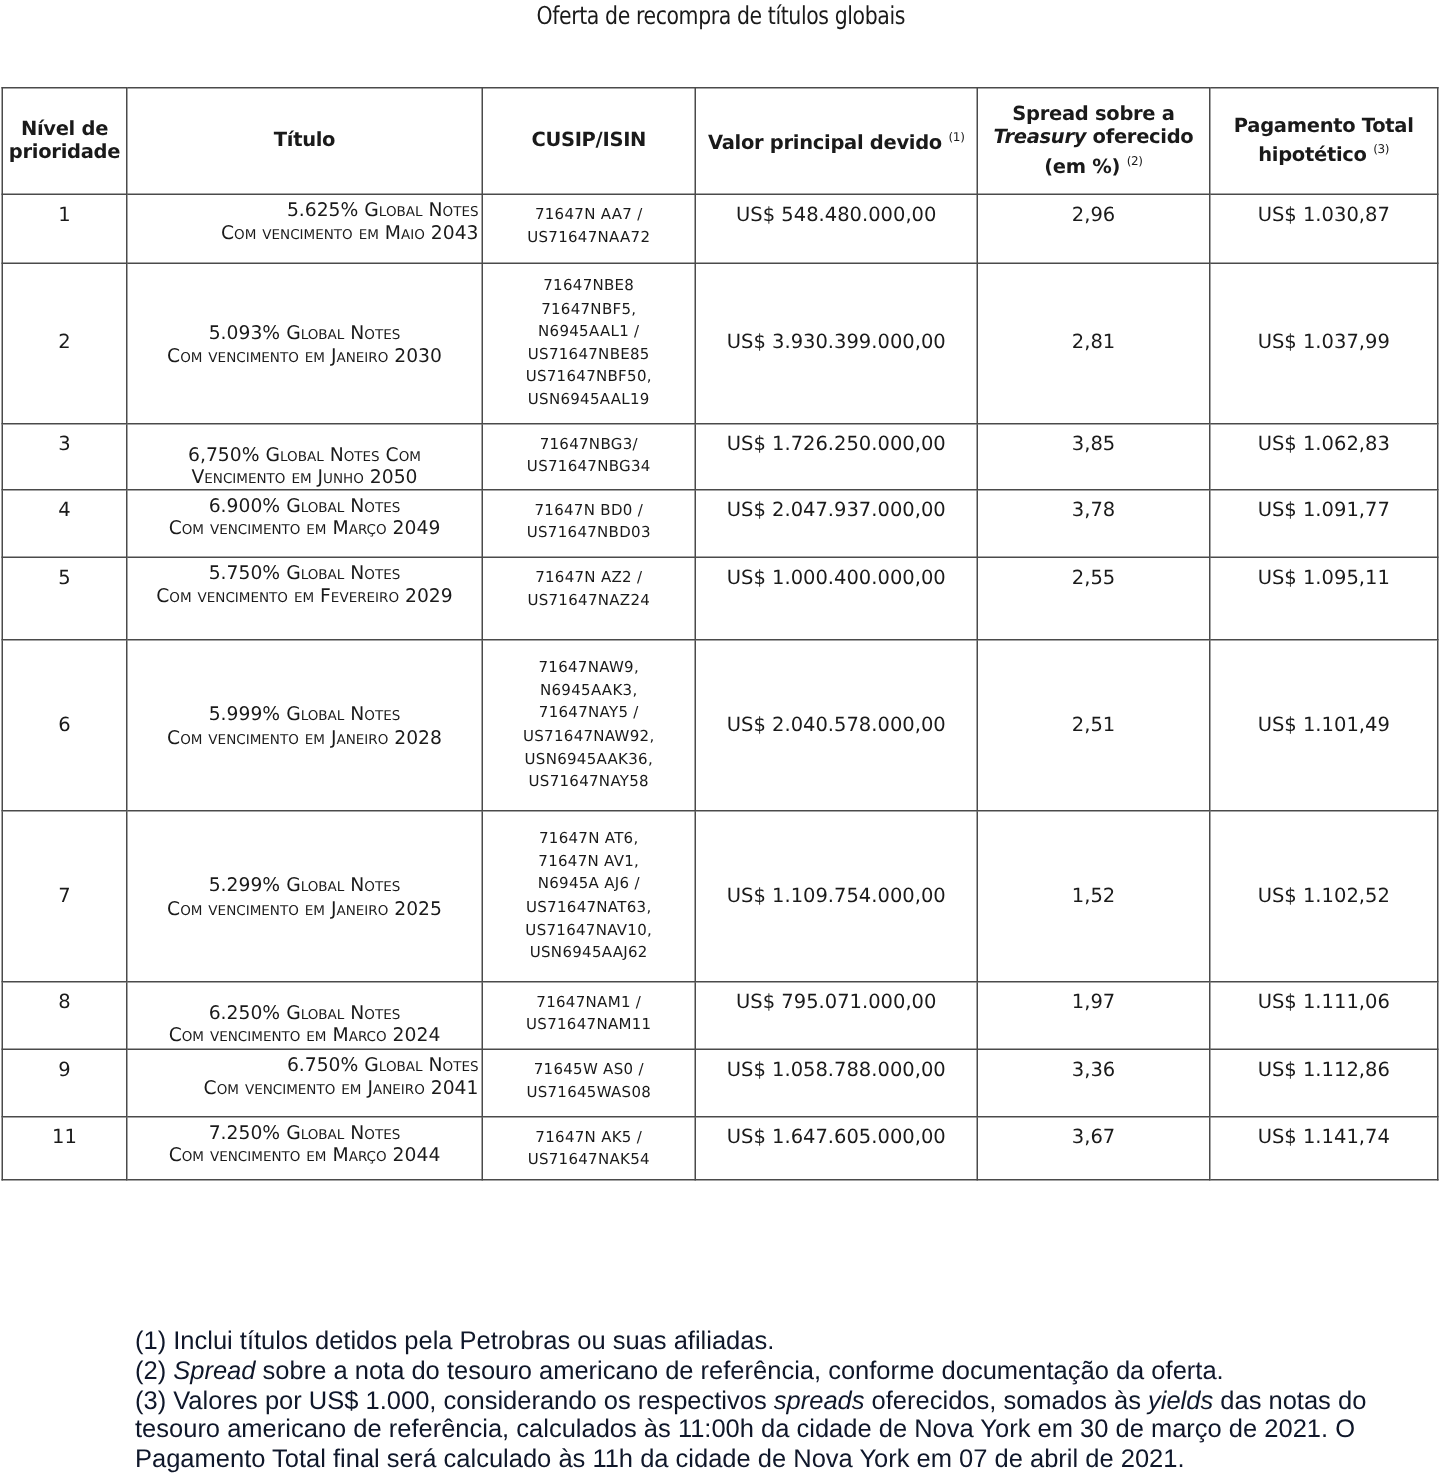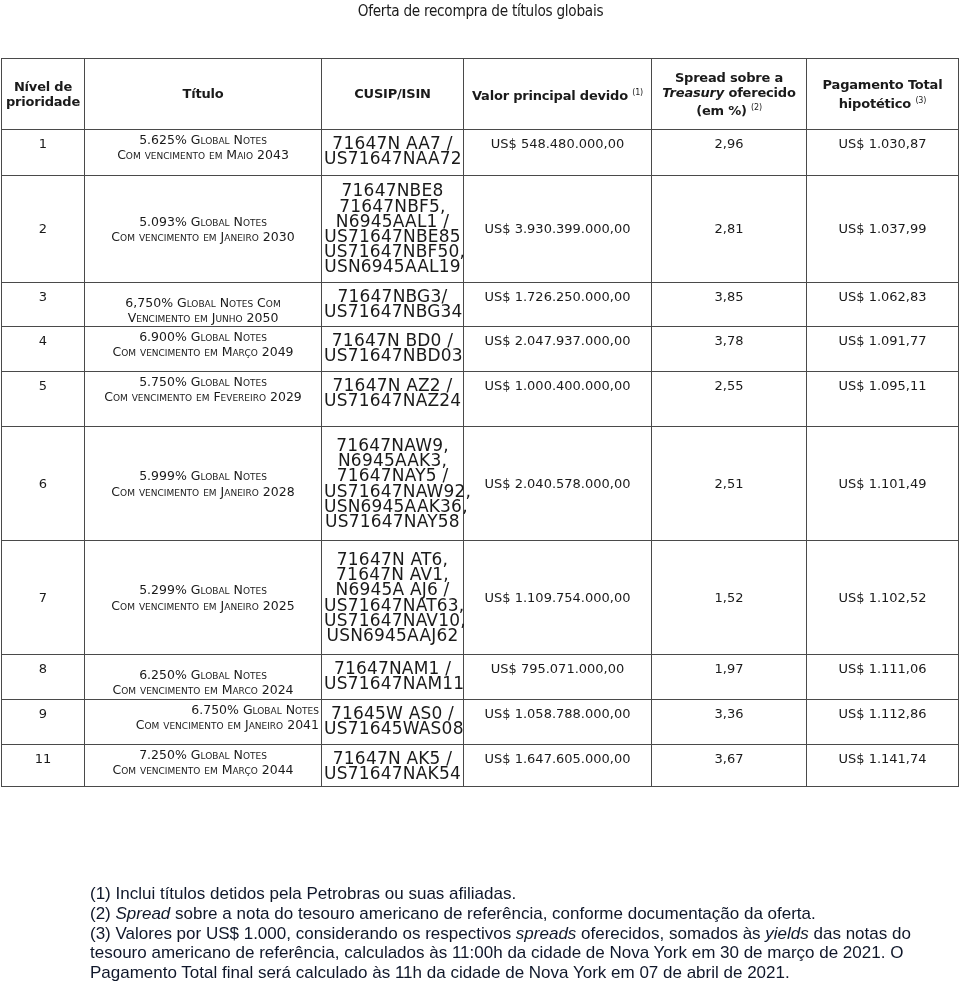--- a/index.html
+++ b/index.html
@@ -76,7 +76,7 @@
   <tbody id="rows">
       <tr style="height: 46px;">
         <td>1</td>
-        <td class="title" style="padding-top: 2px;">
+        <td class="title" style="padding-top: 2px; text-align: right;">
           <span class="l1 sc">5.625% Global Notes</span>
           <span class="l2 sc">Com vencimento em Maio 2043</span>
         </td>

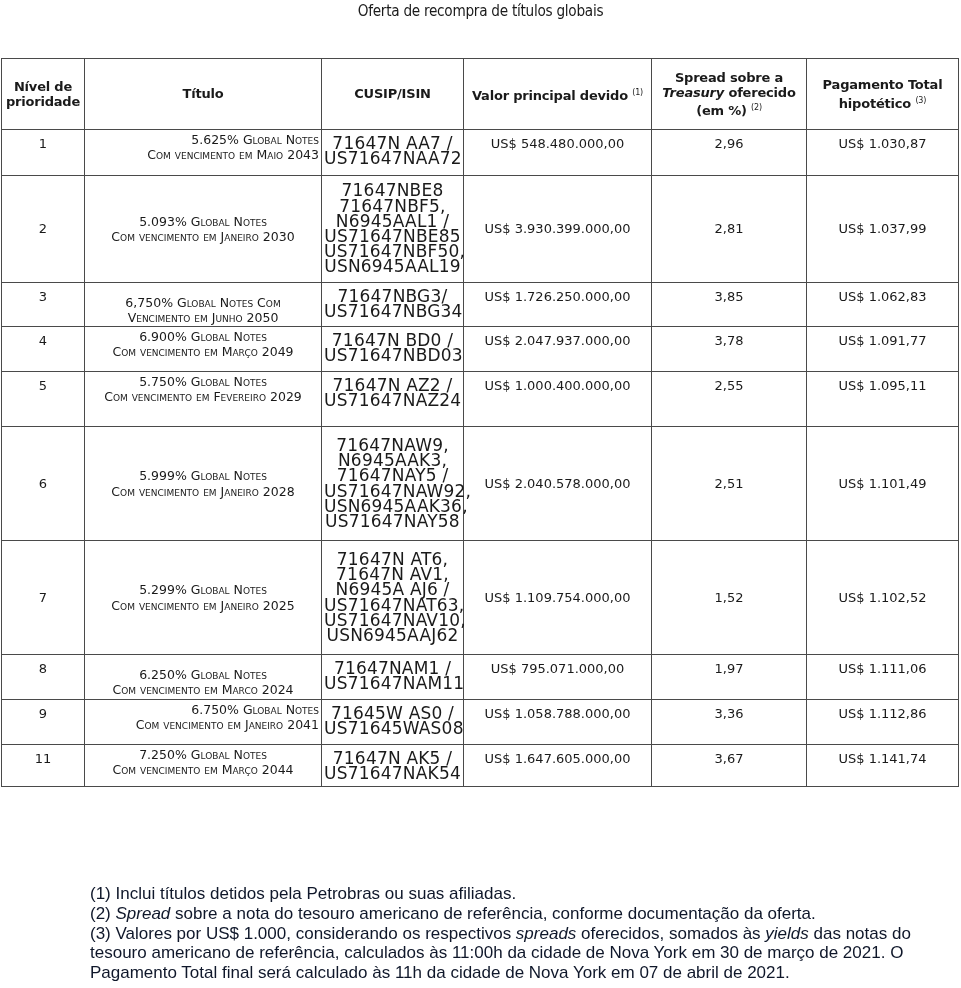--- a/index.html
+++ b/index.html
@@ -30,7 +30,7 @@
   }
   table.offer td { vertical-align: top; padding-top: 6px; }
   td.mid { vertical-align: middle !important; padding-top: 0 !important; }
-  td.cusip { padding-top: 2px; letter-spacing: 0.2px; font-size: 17px; }
+  td.cusip { padding-top: 2px; letter-spacing: 0.2px; font-size: 10px; }
   td.title .l1 { display: block; }
   td.title .l2 { display: block; }
   .sc { font-variant: small-caps; font-size: 12.5px; }

